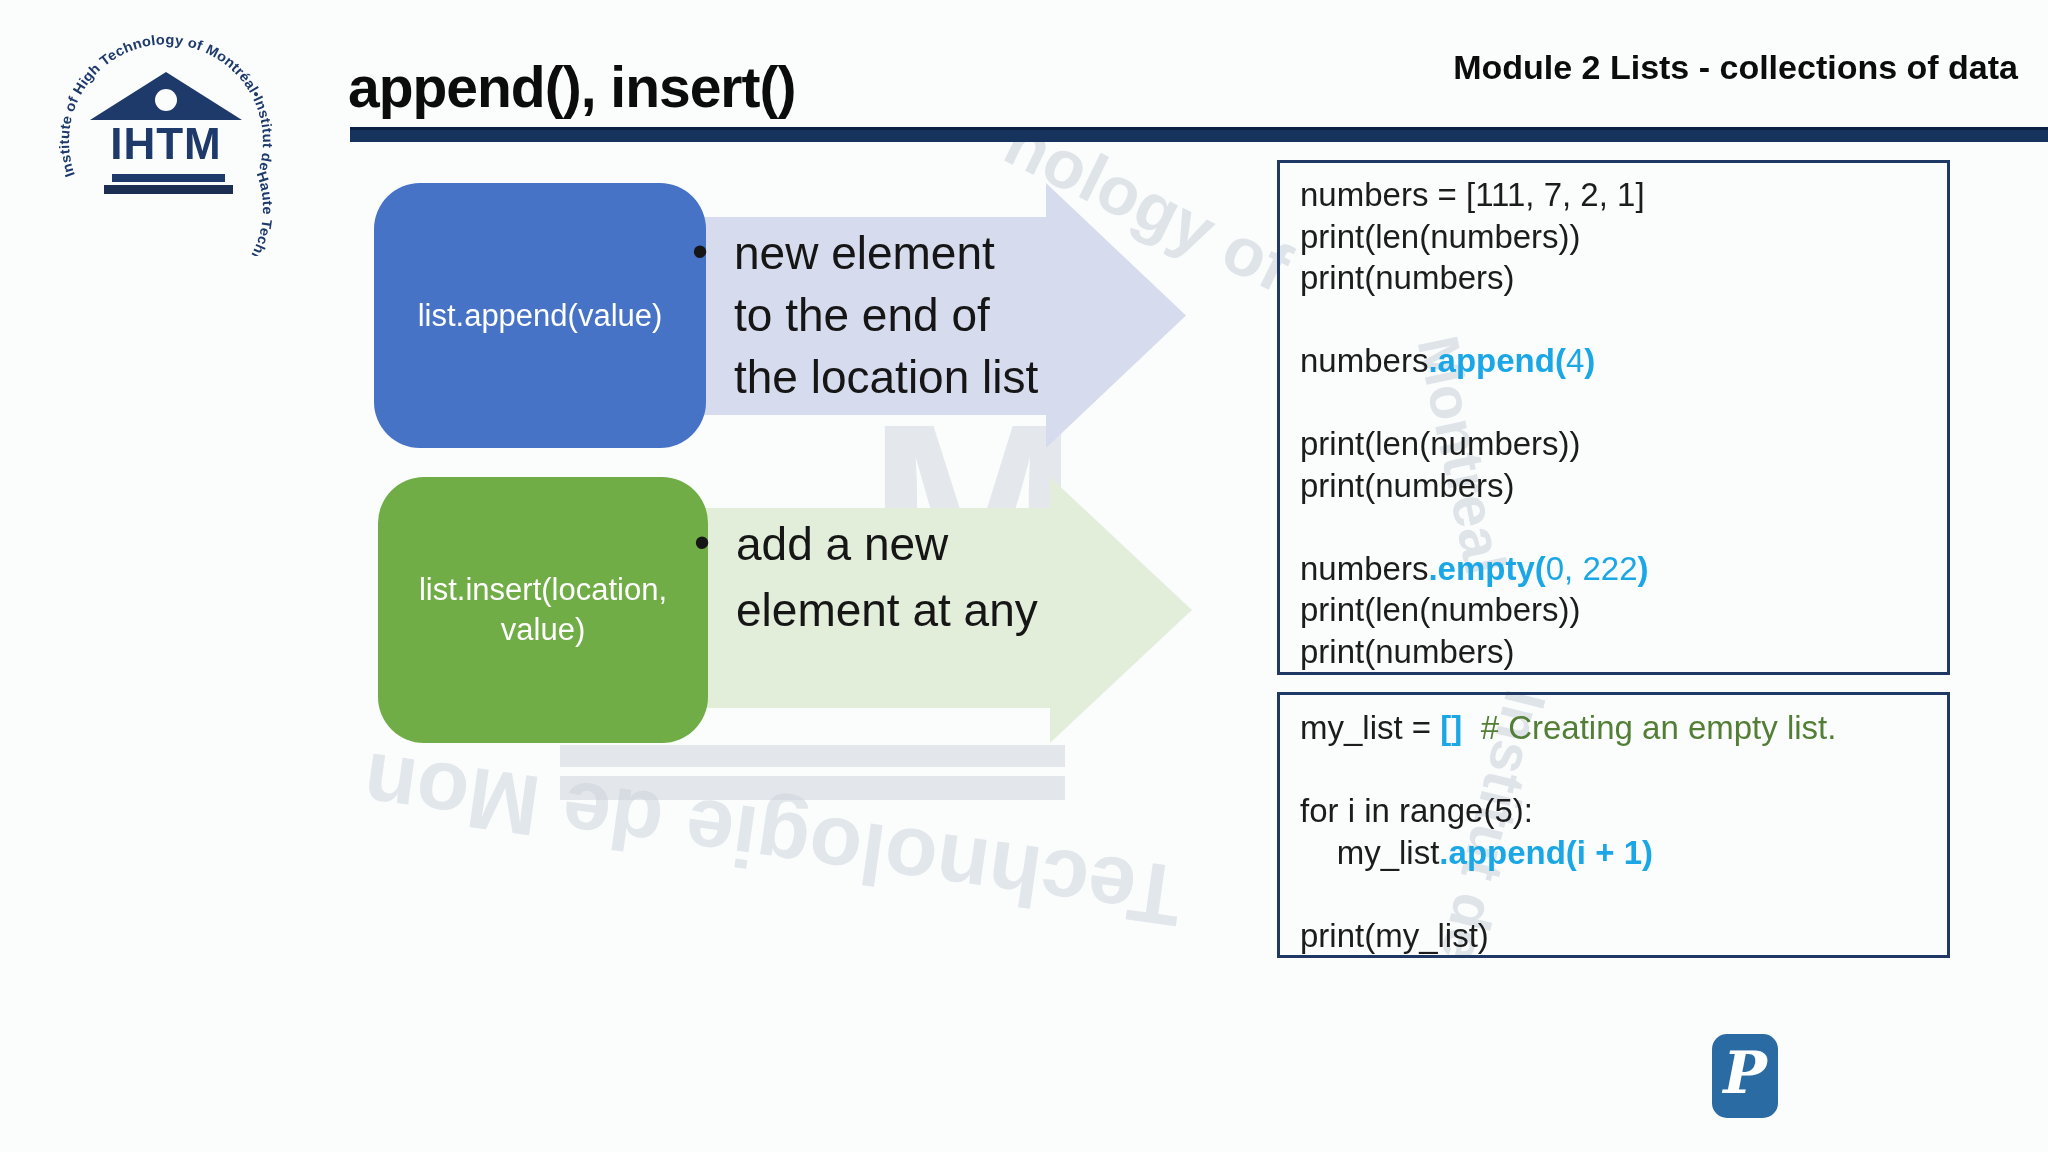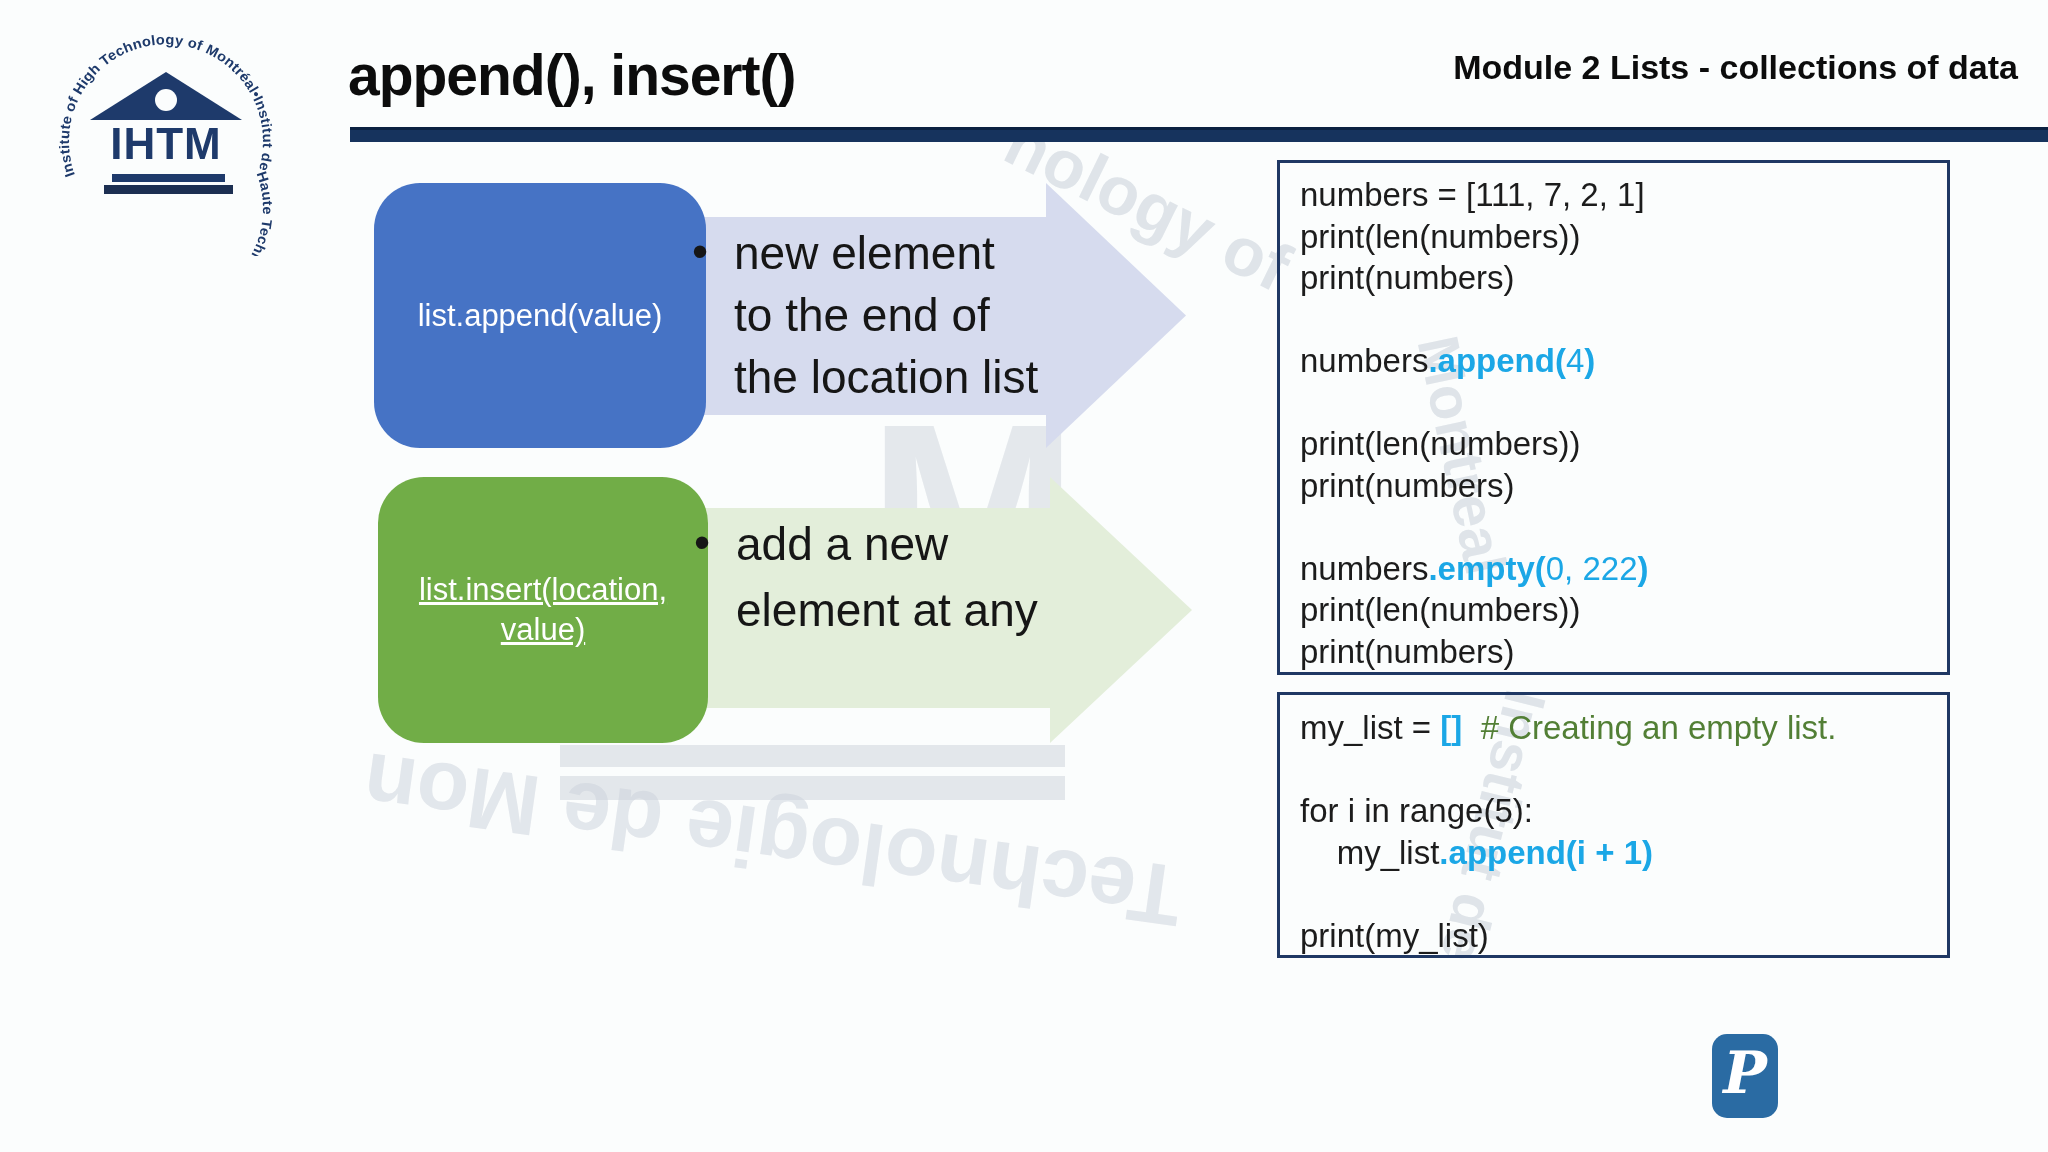--- a/index.html
+++ b/index.html
@@ -22,7 +22,7 @@
   .layer{position:absolute;z-index:2;}
 
   
-  #page-title{left:348px;top:42px;font-size:57px;font-weight:bold;color:#0c0c0c;letter-spacing:-1px;}
+  #page-title{left:348px;top:54px;font-size:57px;font-weight:bold;color:#0c0c0c;letter-spacing:-1px;}
   #module-badge{right:30px;top:48px;font-size:34px;font-weight:bold;color:#0c0c0c;}
   #title-rule{left:350px;top:127px;width:1698px;height:15px;background:#16335d;border-top:3px solid #0b2141;box-sizing:border-box;}
 

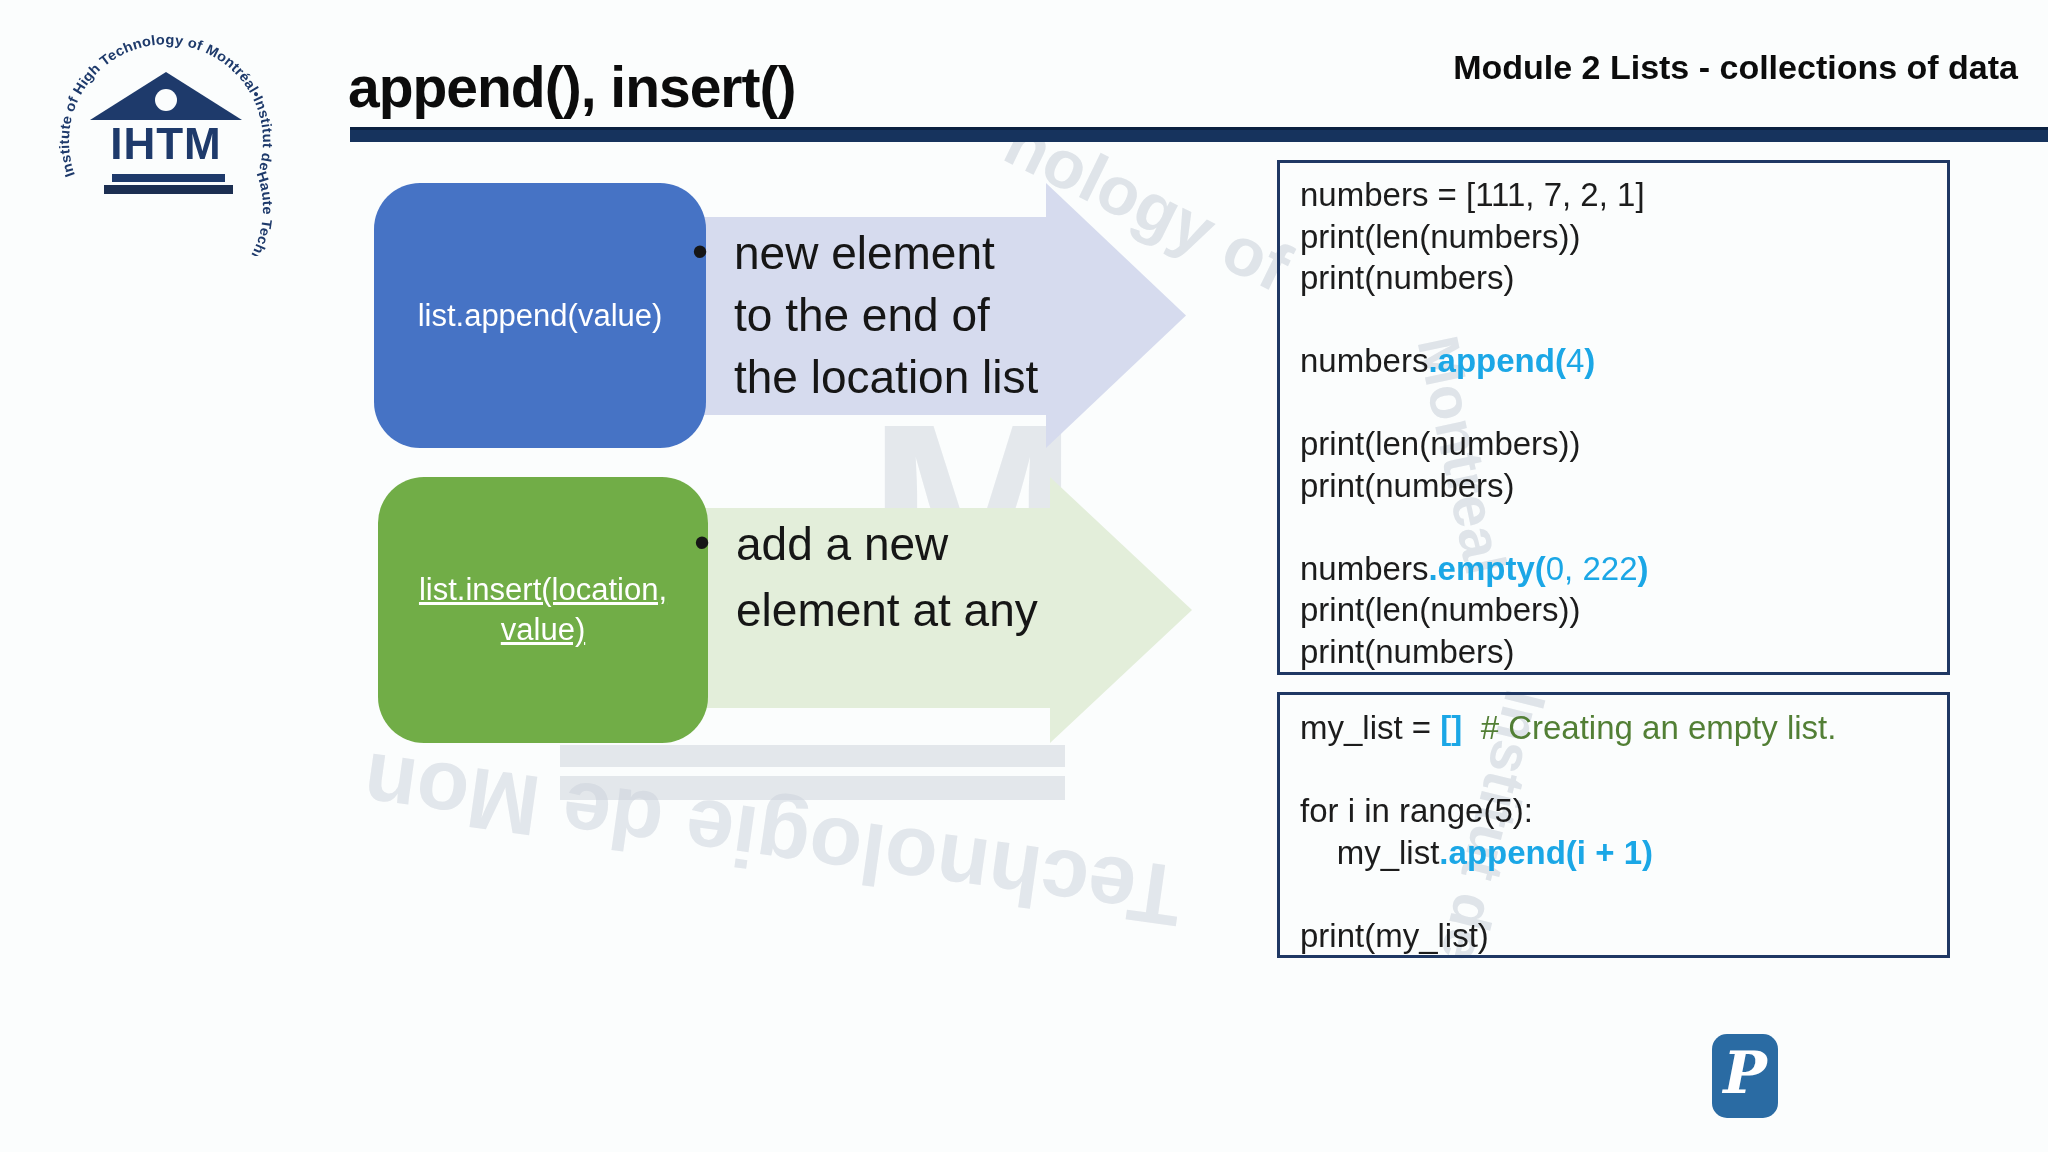--- a/index.html
+++ b/index.html
@@ -33,7 +33,7 @@
   .smart-box{position:absolute;z-index:2;border-radius:46px;color:#ffffff;
              display:flex;align-items:center;justify-content:center;text-align:center;margin-left:28px;}
   #append-box{left:346px;top:183px;width:332px;height:265px;background:#4673c5;}
-  #insert-box{left:350px;top:477px;width:330px;height:266px;background:#71ad47;text-decoration:underline;}
+  #insert-box{left:350px;top:477px;width:330px;height:266px;background:#71ad47;}
   .smart-box .box-label{font-size:31px;line-height:40px;max-width:302px;}
 
   .arrow-body{position:absolute;z-index:1;}

